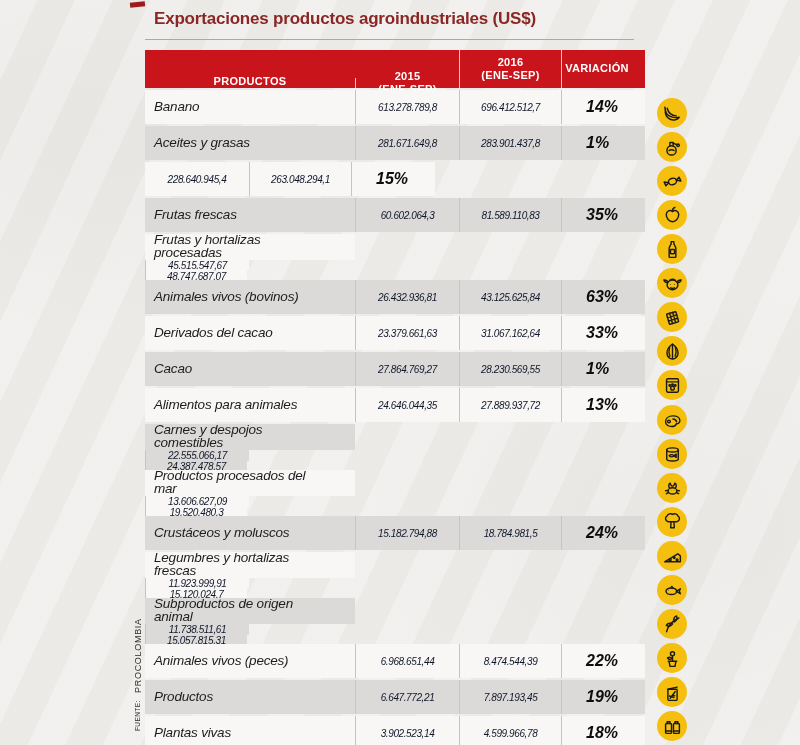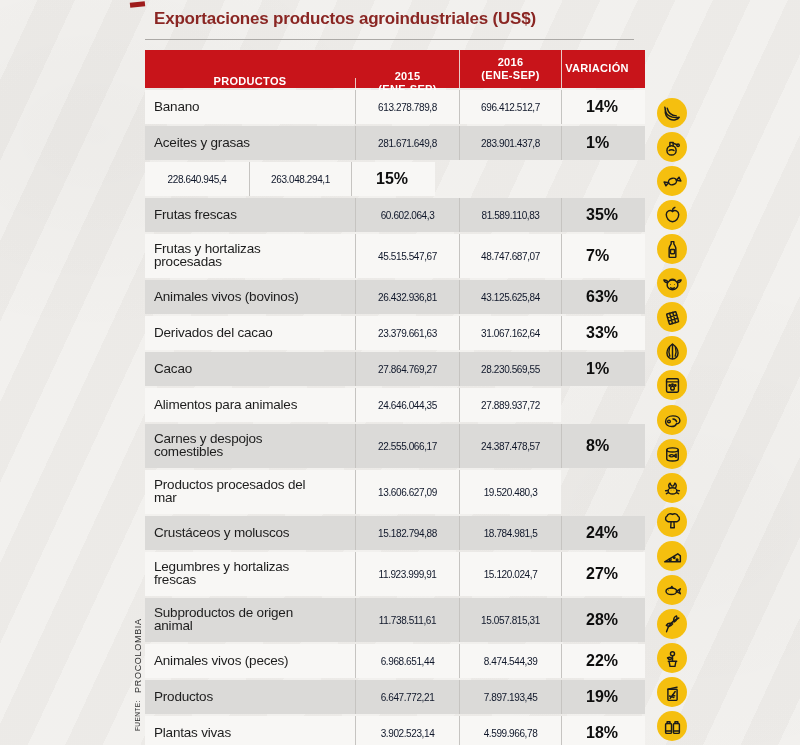--- a/index.html
+++ b/index.html
@@ -31,7 +31,7 @@
   .th + .th{border-left:1px solid rgba(238,234,230,0.85);}
   .w1{width:210px;justify-content:flex-end;} .w2{width:104px;margin-top:28px;} .w3{width:102px;} .w4{width:71px;}
 
-  .row{display:flex;height:34px;margin-top:2px;}
+  .row{display:flex;height:34px;margin-top:2px;font-style:italic;}
   .row.tall{height:44px;}
   .row.white .cell{background:#F8F7F5;}
   .row.gray  .cell{background:#DBDAD8;}

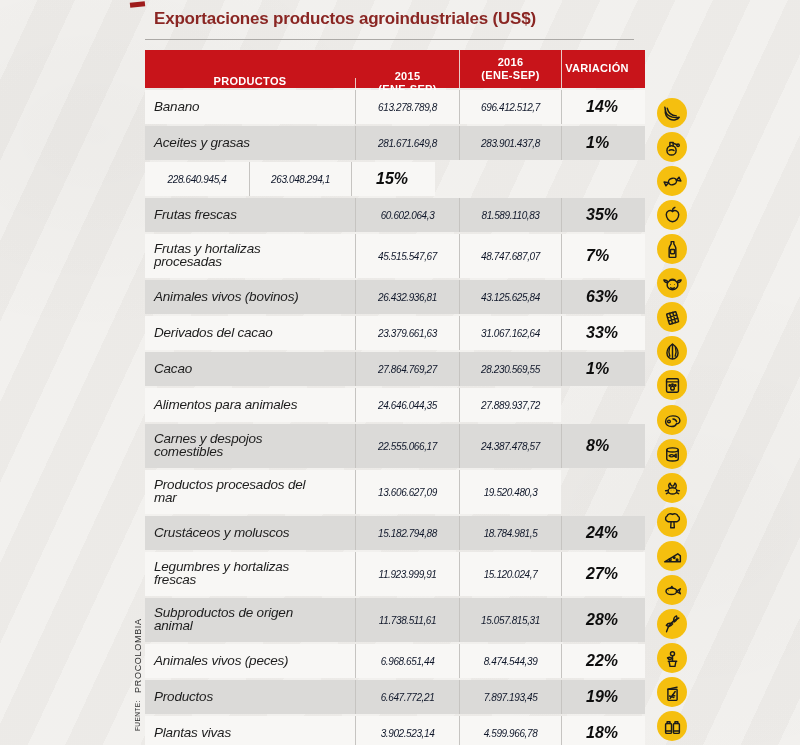--- a/index.html
+++ b/index.html
@@ -32,7 +32,7 @@
   .w1{width:210px;justify-content:flex-end;} .w2{width:104px;margin-top:28px;} .w3{width:102px;} .w4{width:71px;}
 
   .row{display:flex;height:34px;margin-top:2px;font-style:italic;}
-  .row.tall{height:44px;}
+  .row.tall{height:44px;flex-direction:column;}
   .row.white .cell{background:#F8F7F5;}
   .row.gray  .cell{background:#DBDAD8;}
   .cell{display:flex;align-items:center;}

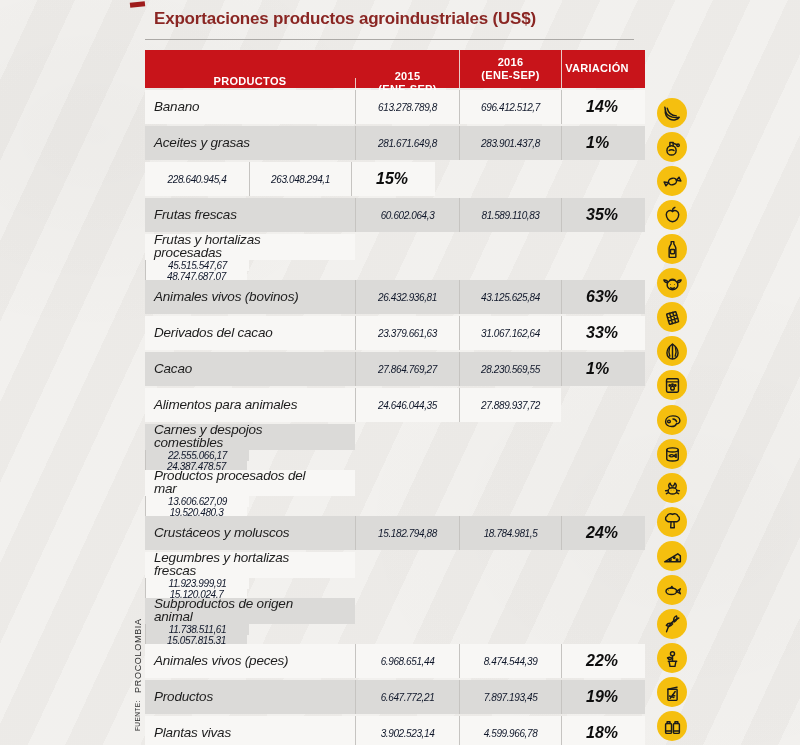--- a/index.html
+++ b/index.html
@@ -138,6 +138,7 @@
         <div class="cell c-prod">Alimentos para animales</div>
         <div class="cell c-num">24.646.044,35</div>
         <div class="cell c-num c-num2">27.889.937,72</div>
+        <div class="cell c-var">13%</div>
       </div>
       <div class="row gray tall">
         <div class="cell c-prod">Carnes y despojos

